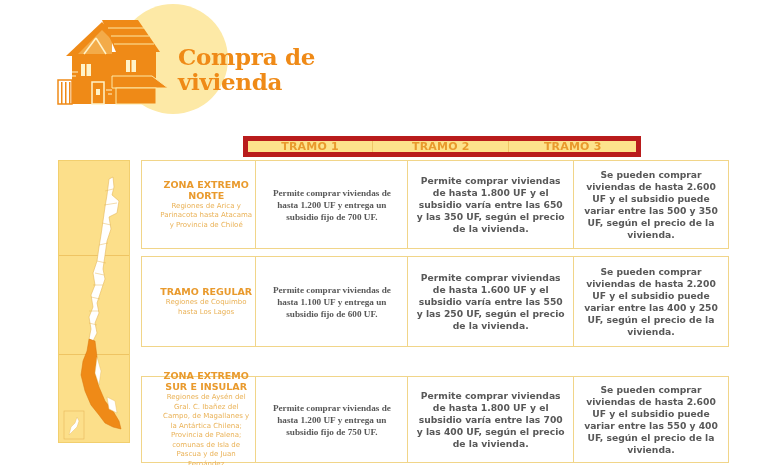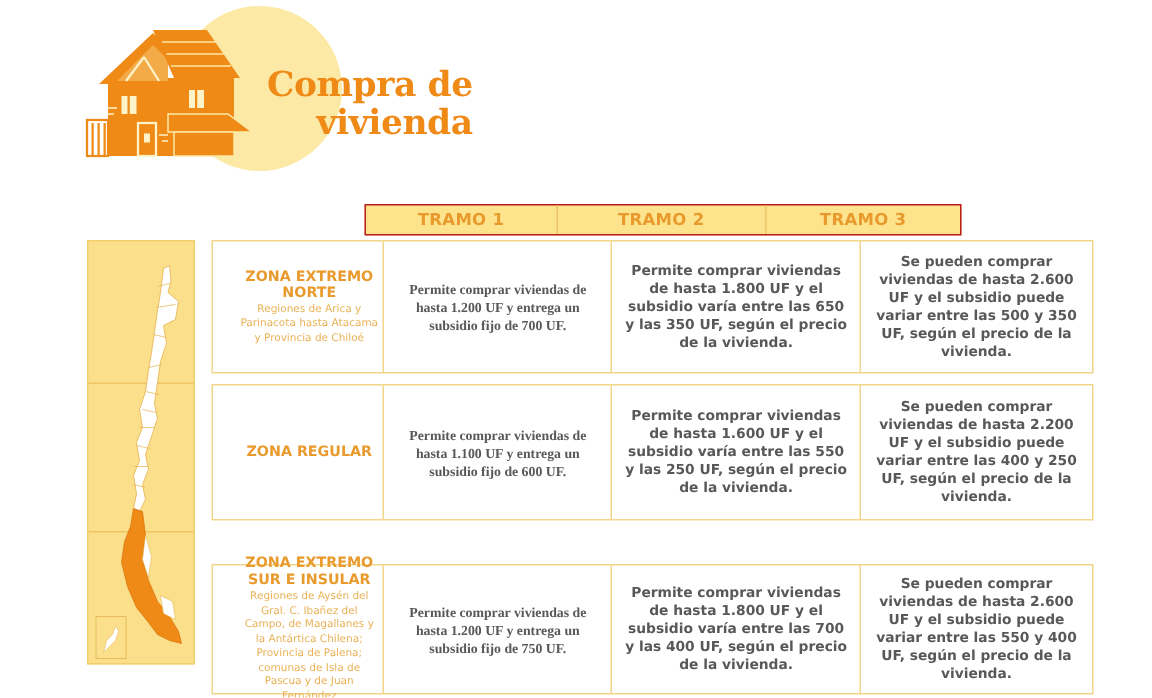--- a/index.html
+++ b/index.html
@@ -16,7 +16,7 @@
   .title {
     position: absolute; left: 178px; top: 44px;
     font-family: "DejaVu Serif", serif; font-weight: bold;
-    color: #ef8a17; font-size: 23px; line-height: 25px; letter-spacing: -0.3px; text-align: right;
+    color: #ef8a17; font-size: 23px; line-height: 25px; letter-spacing: -0.3px;
   }
   .title div { white-space: nowrap; }
 

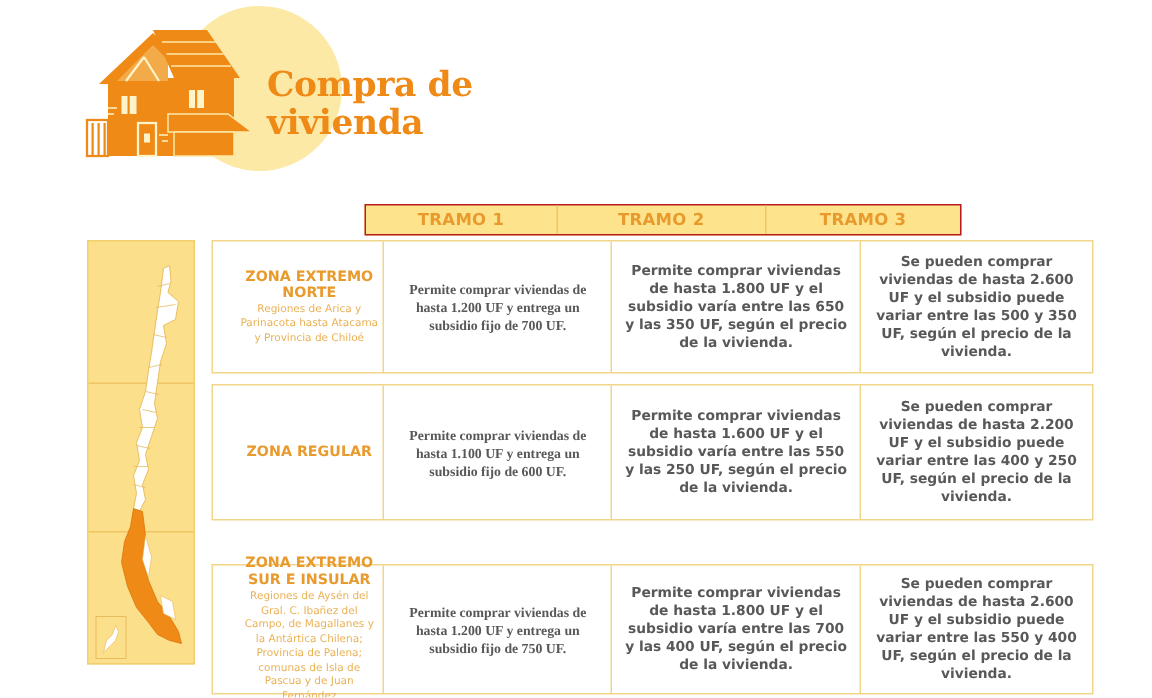--- a/index.html
+++ b/index.html
@@ -29,7 +29,7 @@
 
   .table-header {
     position: absolute; left: 243px; top: 136px; width: 398px; height: 21px;
-    background: #fde38c; border: 1px solid #b91c1c; box-sizing: border-box;
+    background: #fde38c; border: 5px solid #b91c1c; box-sizing: border-box;
     display: flex;
   }
   .table-header .th {

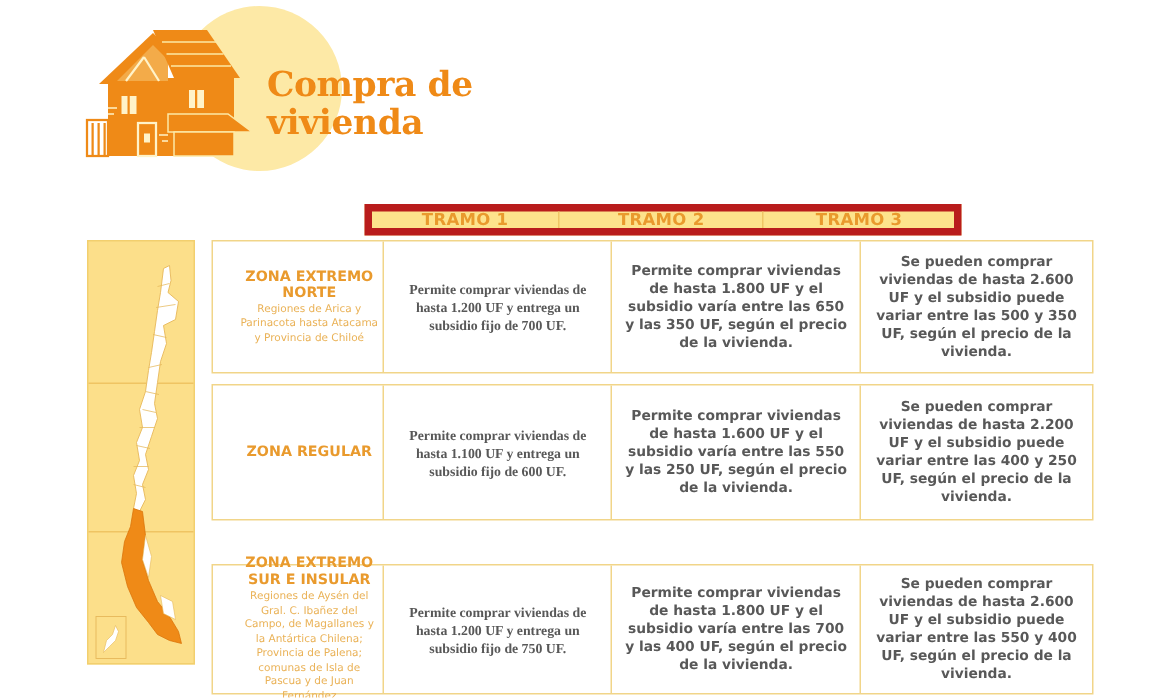--- a/index.html
+++ b/index.html
@@ -170,7 +170,7 @@
 
 <div class="row" style="top:256px;height:91px">
   <div class="cell zone-cell">
-    <div class="zone-name">ZONA REGULAR</div>
+    <div class="zone-name">TRAMO REGULAR</div>
   </div>
   <div class="cell c1">
     <div class="desc">Permite comprar viviendas de hasta 1.100 UF y entrega un subsidio fijo de 600 UF.</div>

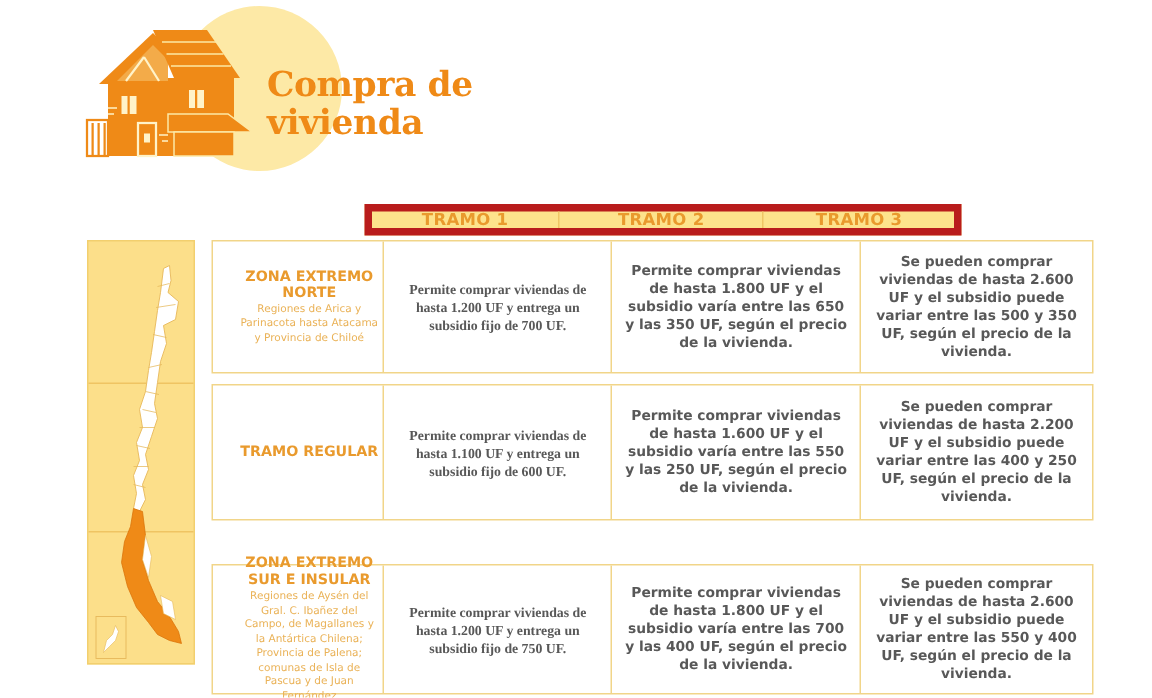--- a/index.html
+++ b/index.html
@@ -171,6 +171,7 @@
 <div class="row" style="top:256px;height:91px">
   <div class="cell zone-cell">
     <div class="zone-name">TRAMO REGULAR</div>
+    <div class="zone-desc">Regiones de Coquimbo hasta Los Lagos</div>
   </div>
   <div class="cell c1">
     <div class="desc">Permite comprar viviendas de hasta 1.100 UF y entrega un subsidio fijo de 600 UF.</div>

